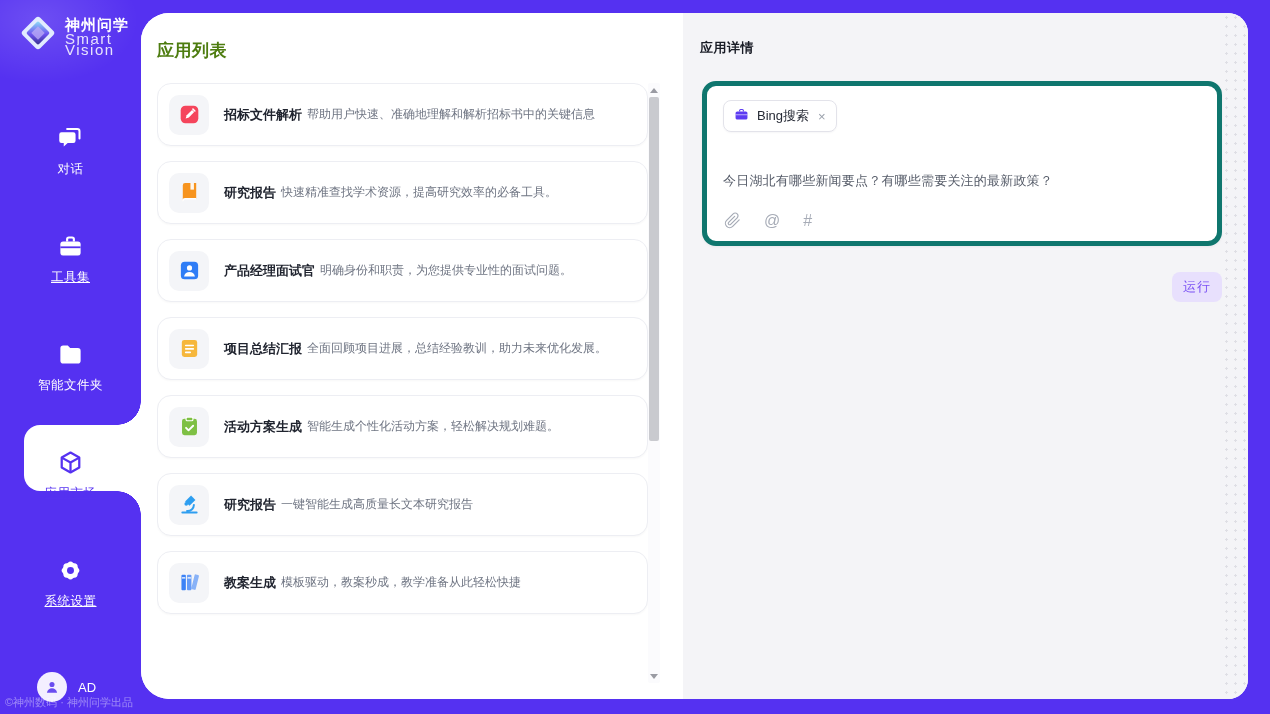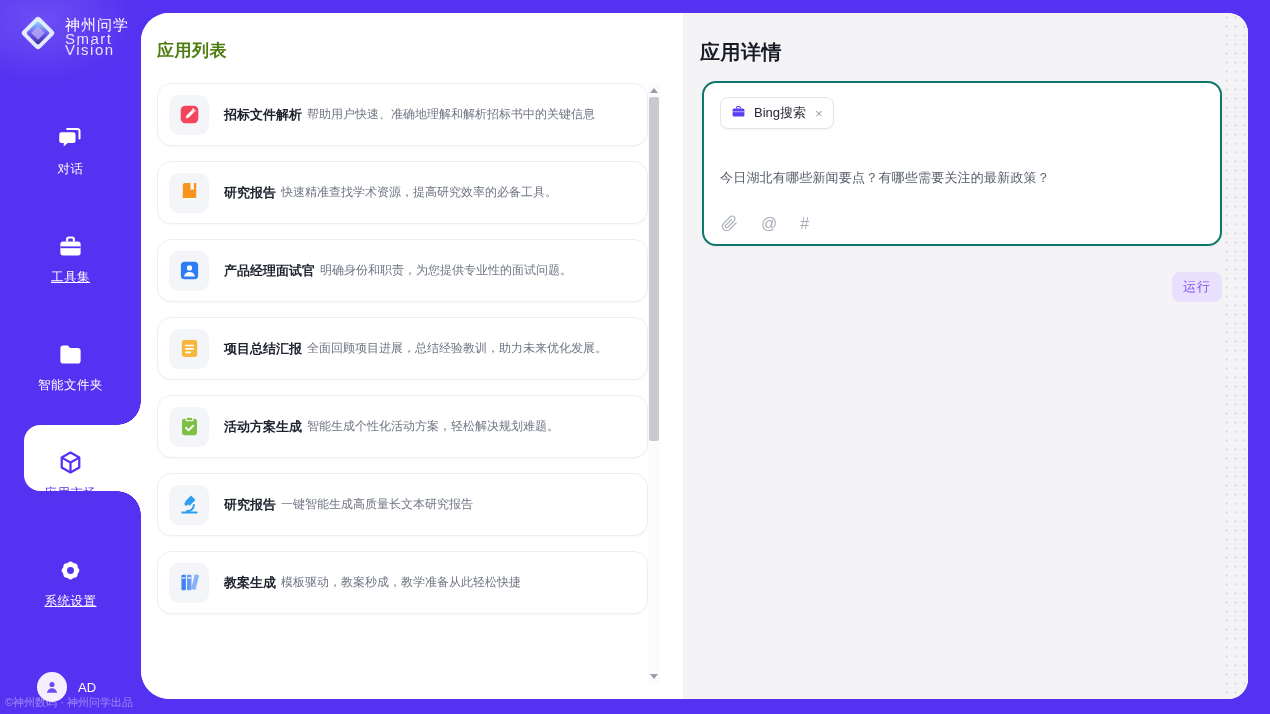--- a/index.html
+++ b/index.html
@@ -14,7 +14,7 @@
   .sidebar::before{content:'';position:absolute;left:0;top:0;right:0;height:130px;
     background:radial-gradient(140px 90px at 40px 20px,rgba(255,255,255,.14),transparent 70%);pointer-events:none}
   .logo{position:absolute;top:14px;left:19px;display:flex;align-items:center;gap:8px;z-index:3}
-  .logo-text .cn{color:#fff;font-size:15px;font-weight:normal;letter-spacing:1px;line-height:17px}
+  .logo-text .cn{color:#fff;font-size:15px;font-weight:bold;letter-spacing:1px;line-height:17px}
   .logo-text .en{color:rgba(255,255,255,.85);font-size:15px;letter-spacing:1.5px;line-height:11px}
   .nav{position:absolute;top:97px;left:0;width:141px}
   .nav-item{height:108px;display:flex;flex-direction:column;align-items:center;justify-content:center;gap:9px;color:#fff;position:relative;cursor:pointer}

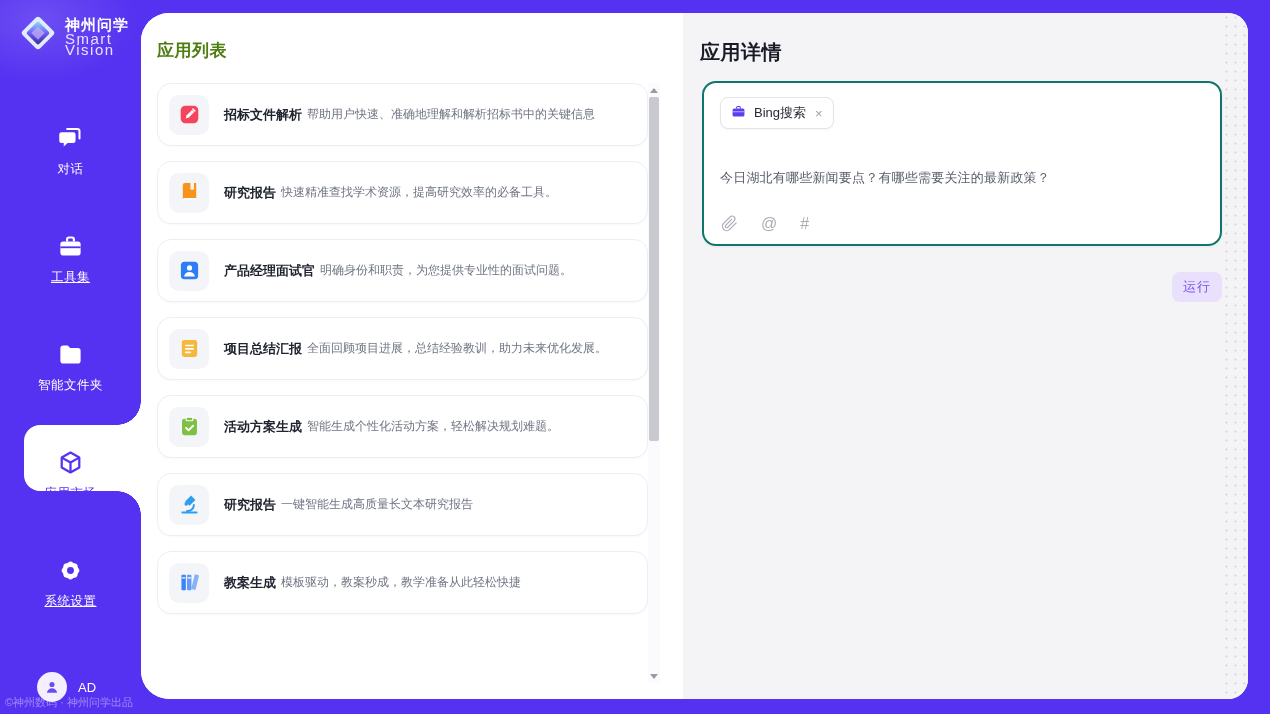--- a/index.html
+++ b/index.html
@@ -56,7 +56,7 @@
   .detail-panel{flex:1;background:#f4f4f7;position:relative}
   .detail-panel .dots{position:absolute;top:0;right:0;width:26px;height:100%;
     background-image:radial-gradient(rgba(110,110,135,.16) 1px,transparent 1.3px);background-size:9px 9px;pointer-events:none}
-  .detail-title{position:absolute;left:17px;top:26px;font-size:20px;font-weight:bold;color:#191c26;letter-spacing:.5px}
+  .detail-title{position:absolute;left:17px;top:26px;font-size:13px;font-weight:bold;color:#191c26;letter-spacing:.5px}
   .detail-card{position:absolute;left:19px;top:68px;right:26px;height:165px;background:#fff;border:2px solid #0f766e;border-radius:14px;box-shadow:0 1px 3px rgba(20,20,43,.05);padding:14px 16px;box-sizing:border-box}
   .tool-tag{display:inline-flex;align-items:center;gap:8px;height:30px;padding:0 10px;border:1px solid #e3e3ea;border-radius:8px;background:#fff;box-shadow:0 1px 2px rgba(22,25,45,.04)}
   .tool-tag svg{width:15px;height:15px}

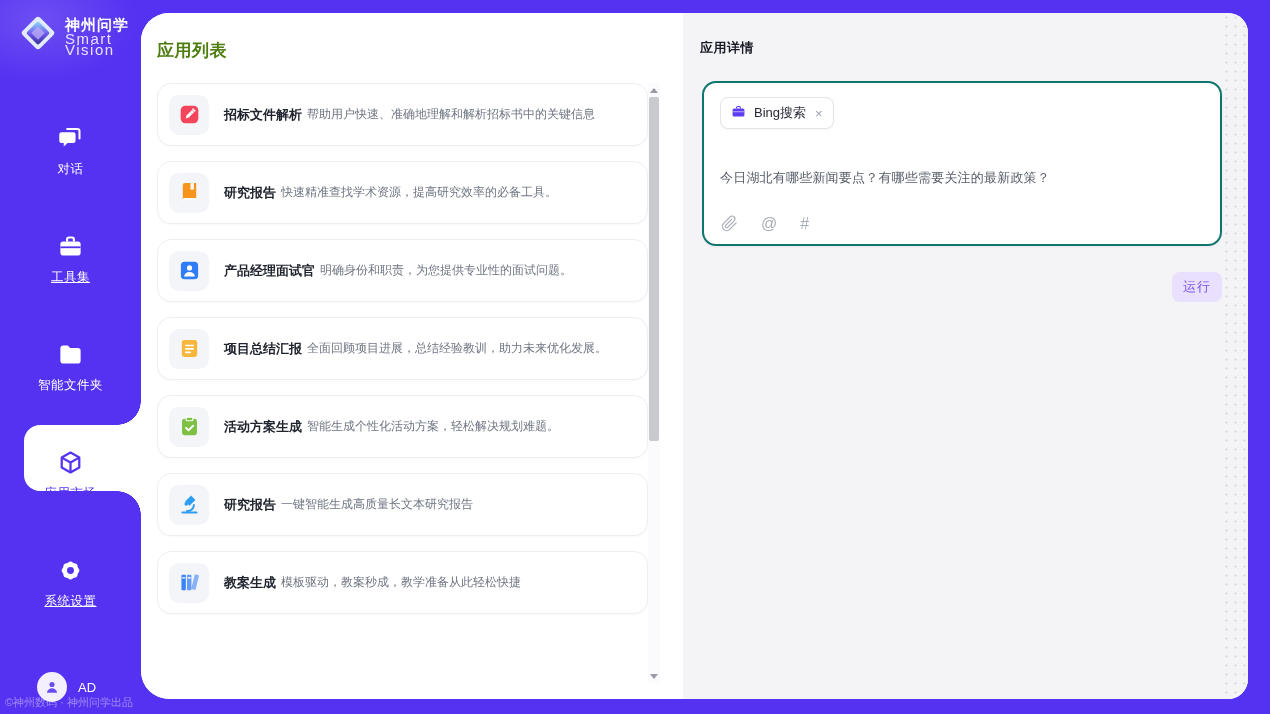--- a/index.html
+++ b/index.html
@@ -57,7 +57,7 @@
   .detail-panel .dots{position:absolute;top:0;right:0;width:26px;height:100%;
     background-image:radial-gradient(rgba(110,110,135,.16) 1px,transparent 1.3px);background-size:9px 9px;pointer-events:none}
   .detail-title{position:absolute;left:17px;top:26px;font-size:13px;font-weight:bold;color:#191c26;letter-spacing:.5px}
-  .detail-card{position:absolute;left:19px;top:68px;right:26px;height:165px;background:#fff;border:2px solid #0f766e;border-radius:14px;box-shadow:0 1px 3px rgba(20,20,43,.05);padding:14px 16px;box-sizing:border-box}
+  .detail-card{position:absolute;left:19px;top:68px;right:26px;height:165px;background:#fff;border:5px solid #0f766e;border-radius:14px;box-shadow:0 1px 3px rgba(20,20,43,.05);padding:14px 16px;box-sizing:border-box}
   .tool-tag{display:inline-flex;align-items:center;gap:8px;height:30px;padding:0 10px;border:1px solid #e3e3ea;border-radius:8px;background:#fff;box-shadow:0 1px 2px rgba(22,25,45,.04)}
   .tool-tag svg{width:15px;height:15px}
   .tag-label{font-size:13px;color:#262a35}

